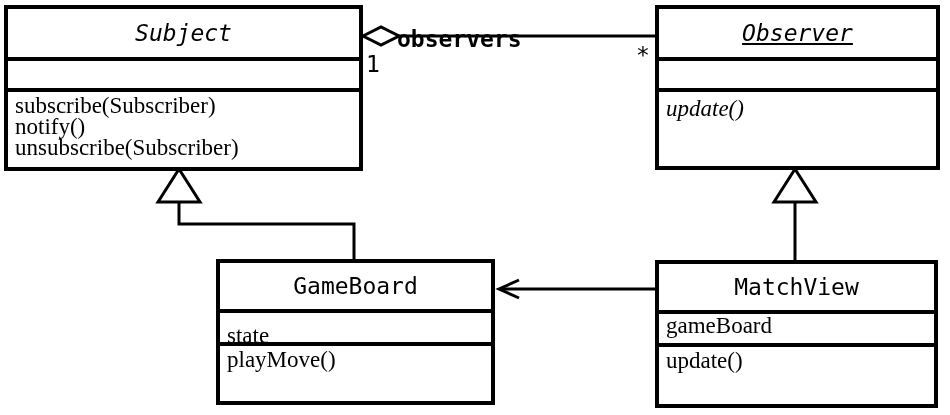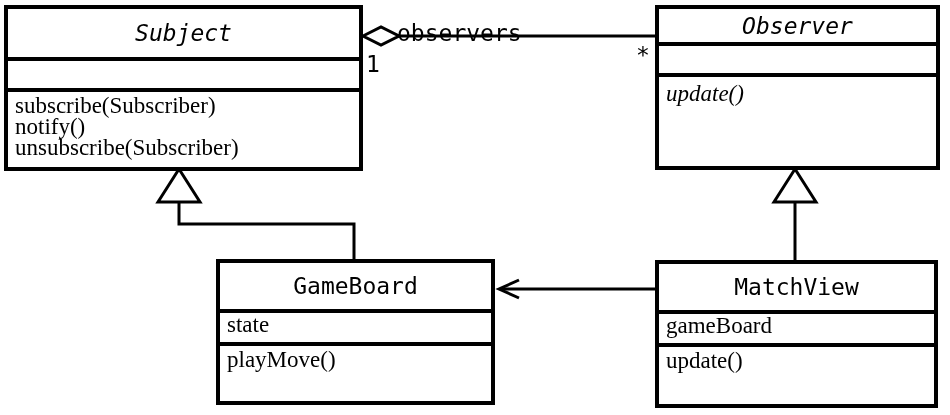--- a/index.html
+++ b/index.html
@@ -134,7 +134,7 @@
     </div>
   </div>
 
-  <div class="edge-label" style="left:397px; top:22px;">observers</div>
+  <div class="edge-label" style="left:397px; top:28px;font-weight:bold;">observers</div>
   <div class="edge-label" style="left:366px; top:53px;">1</div>
   <div class="edge-label" style="left:636px; top:44px;">*</div>
 

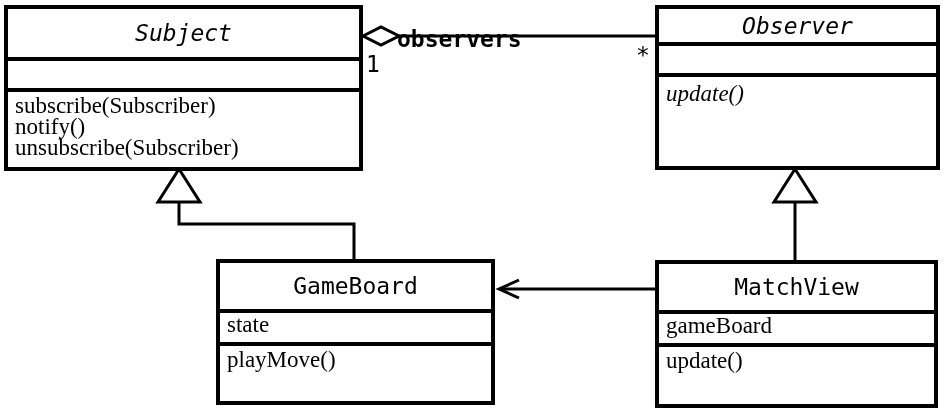--- a/index.html
+++ b/index.html
@@ -101,7 +101,7 @@
   </div>
 
   <div class="class-box abstract" style="left:655px; top:5px; width:285px; height:165px;">
-    <div class="compartment title-compartment" style="height:33px;">
+    <div class="compartment title-compartment" style="height:48px;text-decoration:underline;">
       <span class="class-name-text">Observer</span>
     </div>
     <div class="compartment attrs-compartment" style="height:31px;"></div>

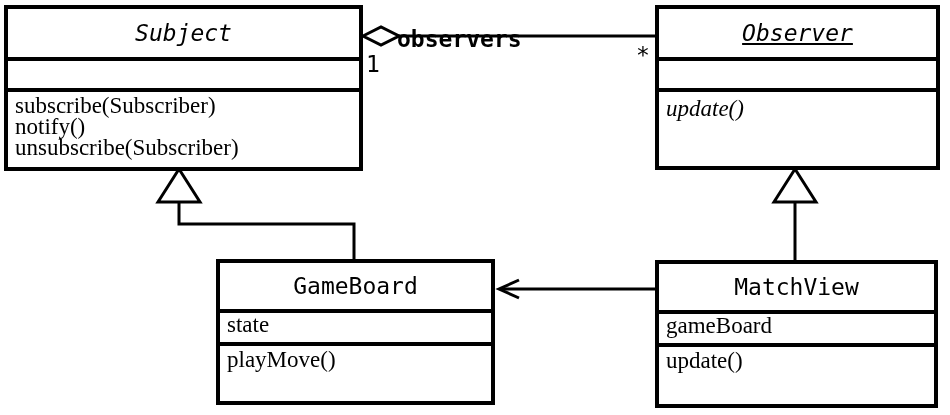--- a/index.html
+++ b/index.html
@@ -114,7 +114,7 @@
     <div class="compartment title-compartment" style="height:46px;">
       <span class="class-name-text">GameBoard</span>
     </div>
-    <div class="compartment attrs-compartment" style="height:33px; padding-top:1px;">
+    <div class="compartment attrs-compartment" style="height:33px; padding-top:12px;">
       <div class="attr-row">state</div>
     </div>
     <div class="compartment methods-compartment">

